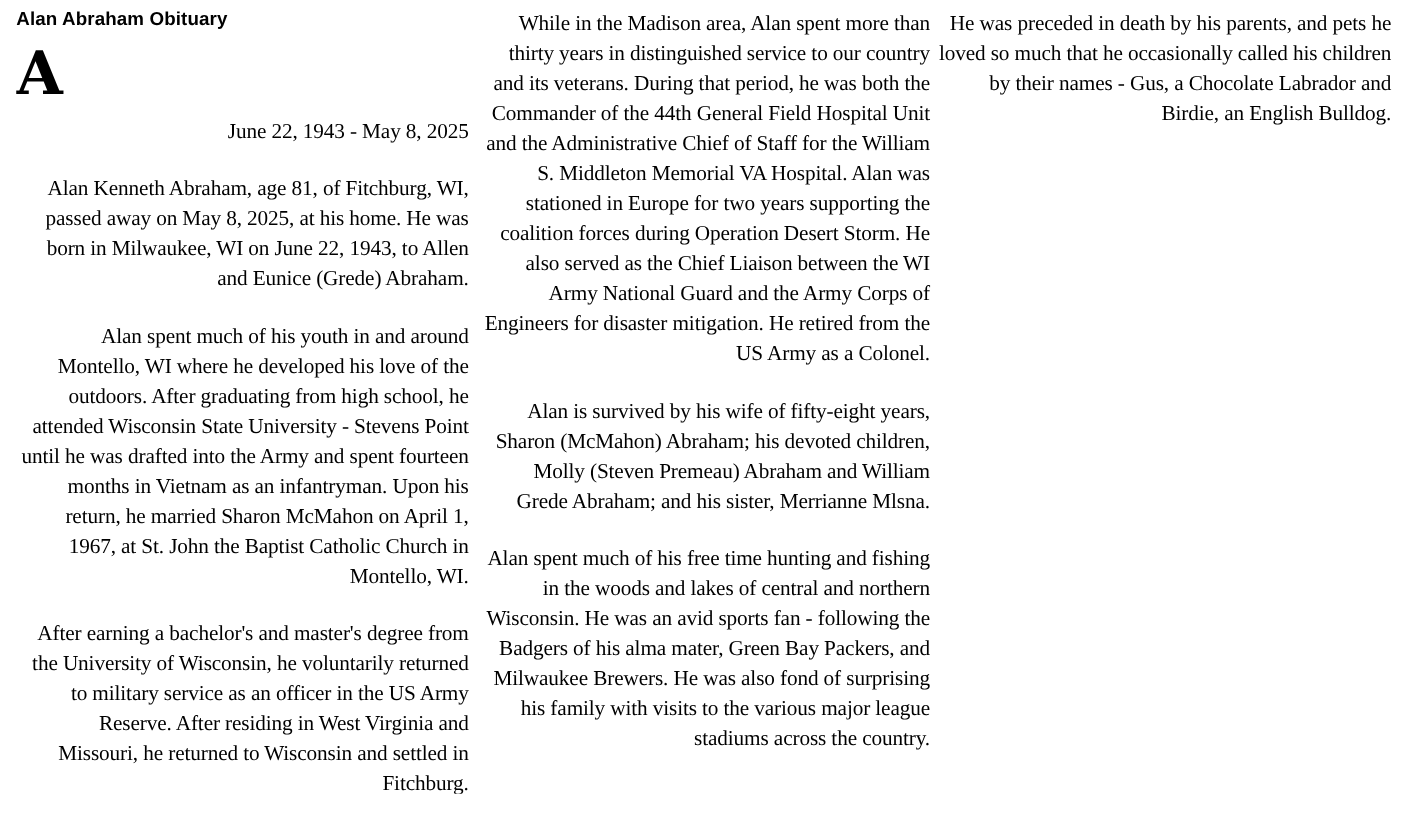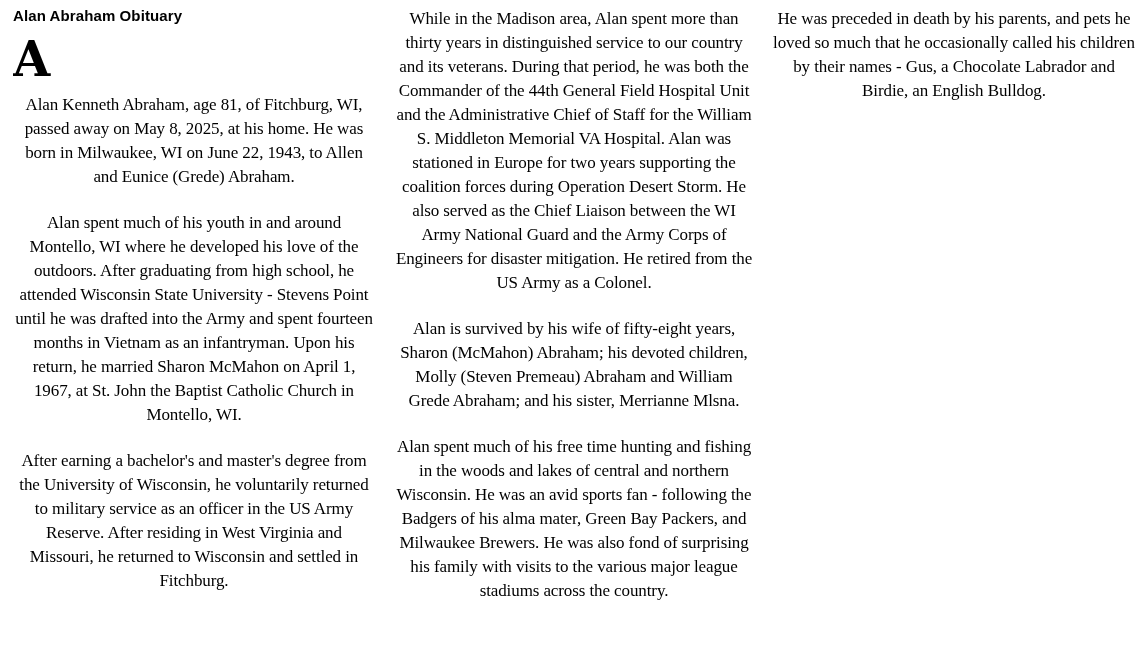--- a/index.html
+++ b/index.html
@@ -14,7 +14,7 @@
   .page { padding: 7px 5px 0 13px; }
   .columns {
     display: flex;
-    gap: 18px;
+    gap: 7px;
     height: 628px;
     overflow: hidden;
   }

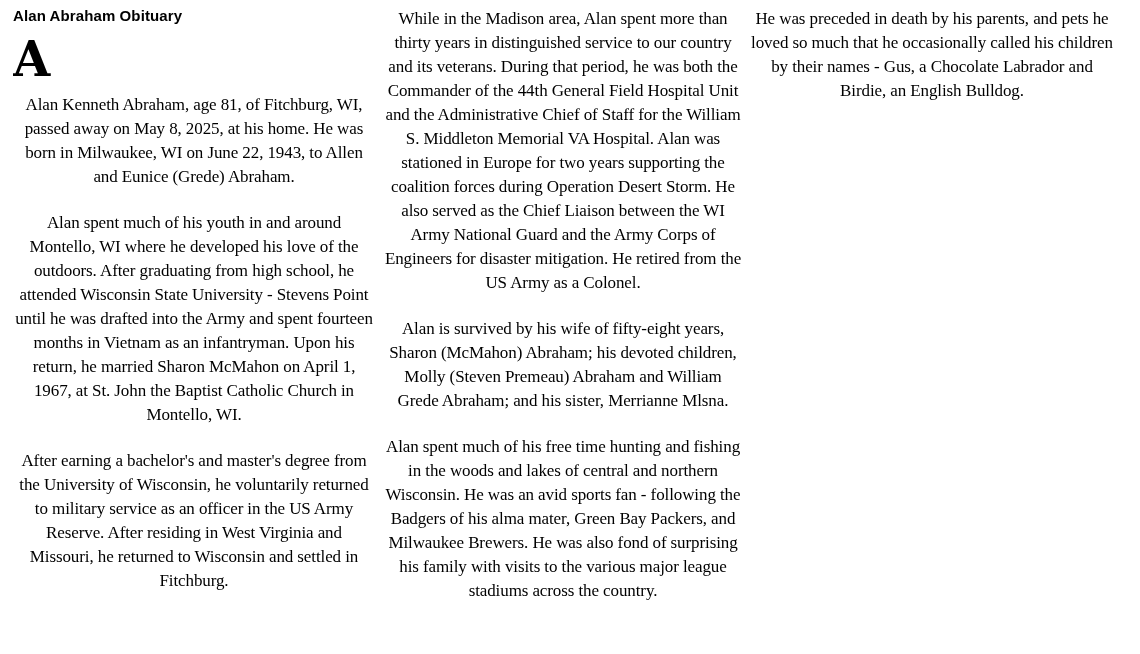--- a/index.html
+++ b/index.html
@@ -50,7 +50,7 @@
     line-height: 24px;
     letter-spacing: -0.1px;
     margin: 0 0 22px 0;
-    text-align: center;
+    text-align: right;
   }
   .link {
     color: #000000;

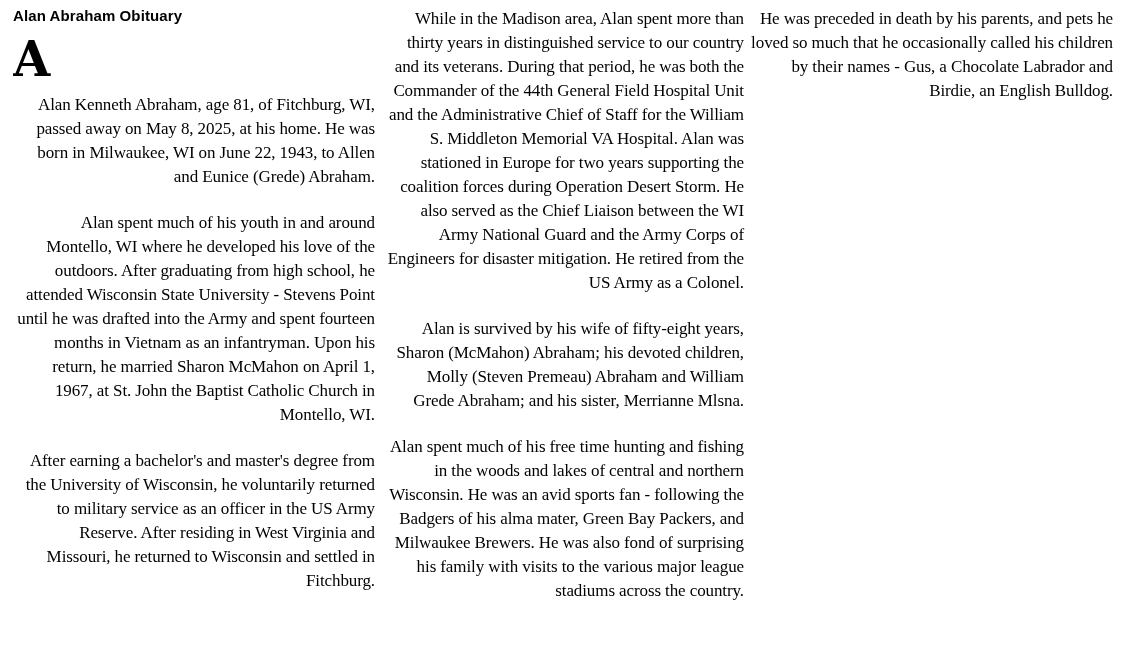--- a/index.html
+++ b/index.html
@@ -70,6 +70,7 @@
       <div class="lead">
         <span class="dropcap">A</span>
       </div>
+      <p class="dates">June 22, 1943 - May 8, 2025</p>
       <p class="para">Alan Kenneth Abraham, age 81, of Fitchburg, WI, passed away on May 8, 2025, at his home. He was born in Milwaukee, WI on June 22, 1943, to Allen and Eunice (Grede) Abraham.</p>
       <p class="para">Alan spent much of his youth in and around Montello, WI where he developed his love of the outdoors. After graduating from high school, he attended Wisconsin State University - Stevens Point until he was drafted into the Army and spent fourteen months in Vietnam as an infantryman. Upon his return, he married Sharon McMahon on April 1, 1967, at St. John the Baptist Catholic Church in Montello, WI.</p>
       <p class="para">After earning a bachelor's and master's degree from the University of Wisconsin, he voluntarily returned to military service as an officer in the US Army Reserve. After residing in West Virginia and Missouri, he returned to Wisconsin and settled in Fitchburg.</p>

